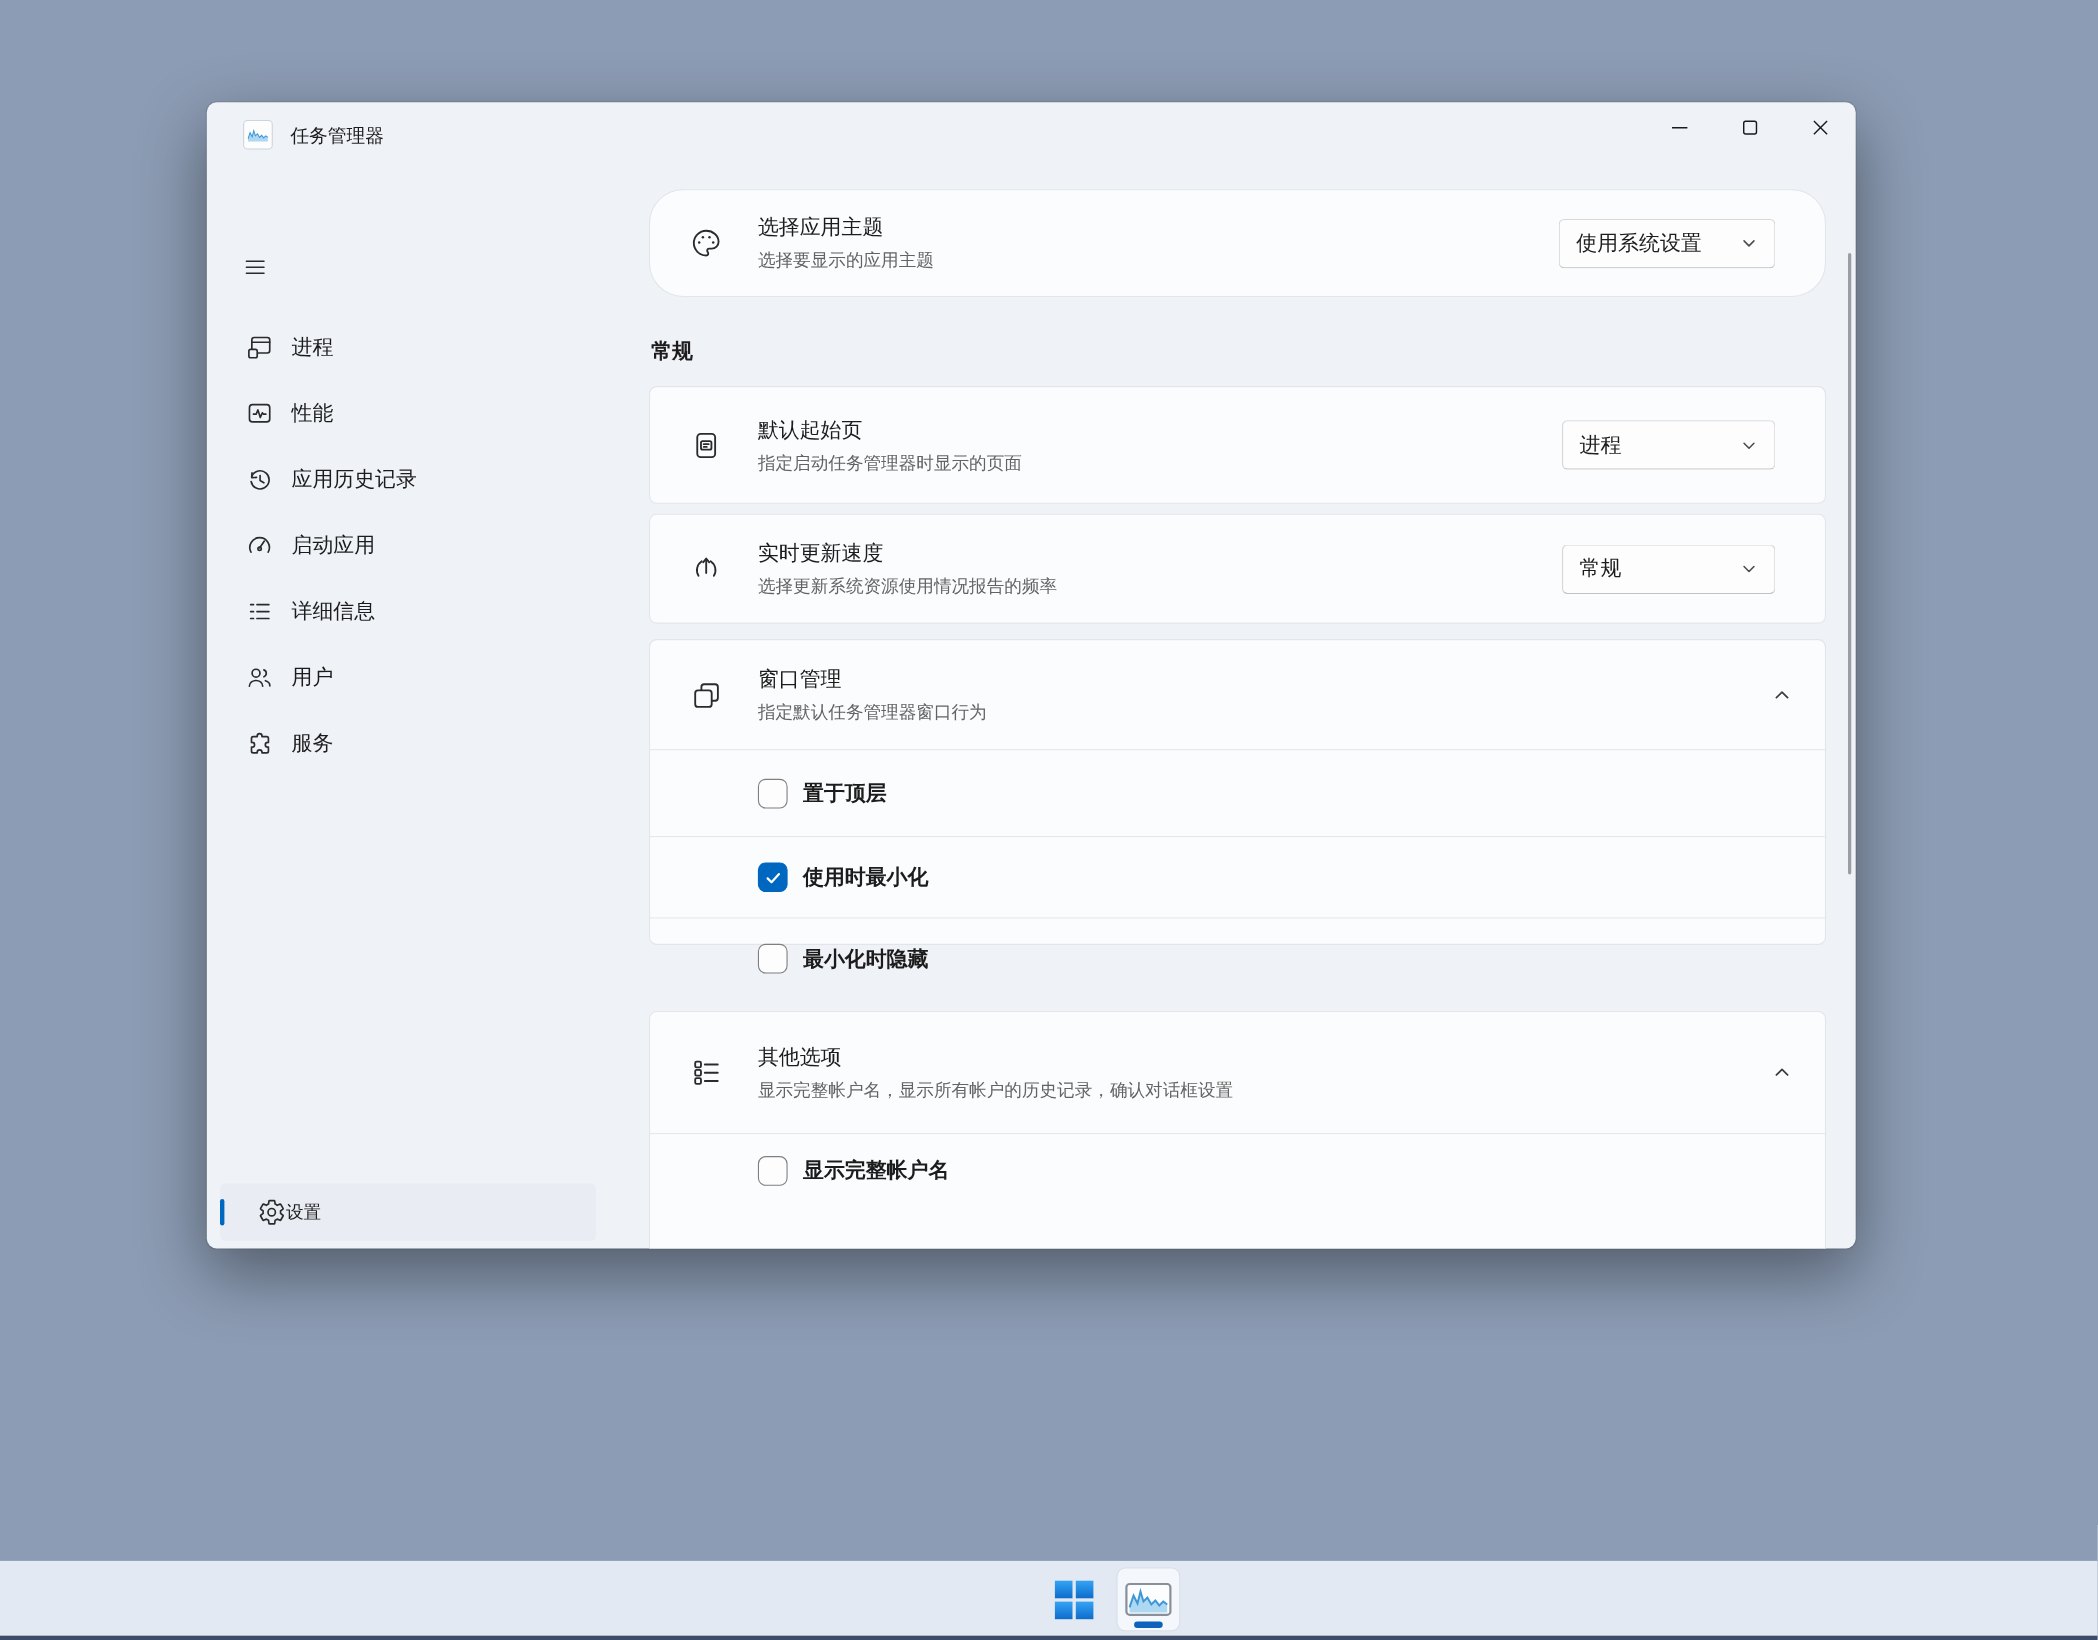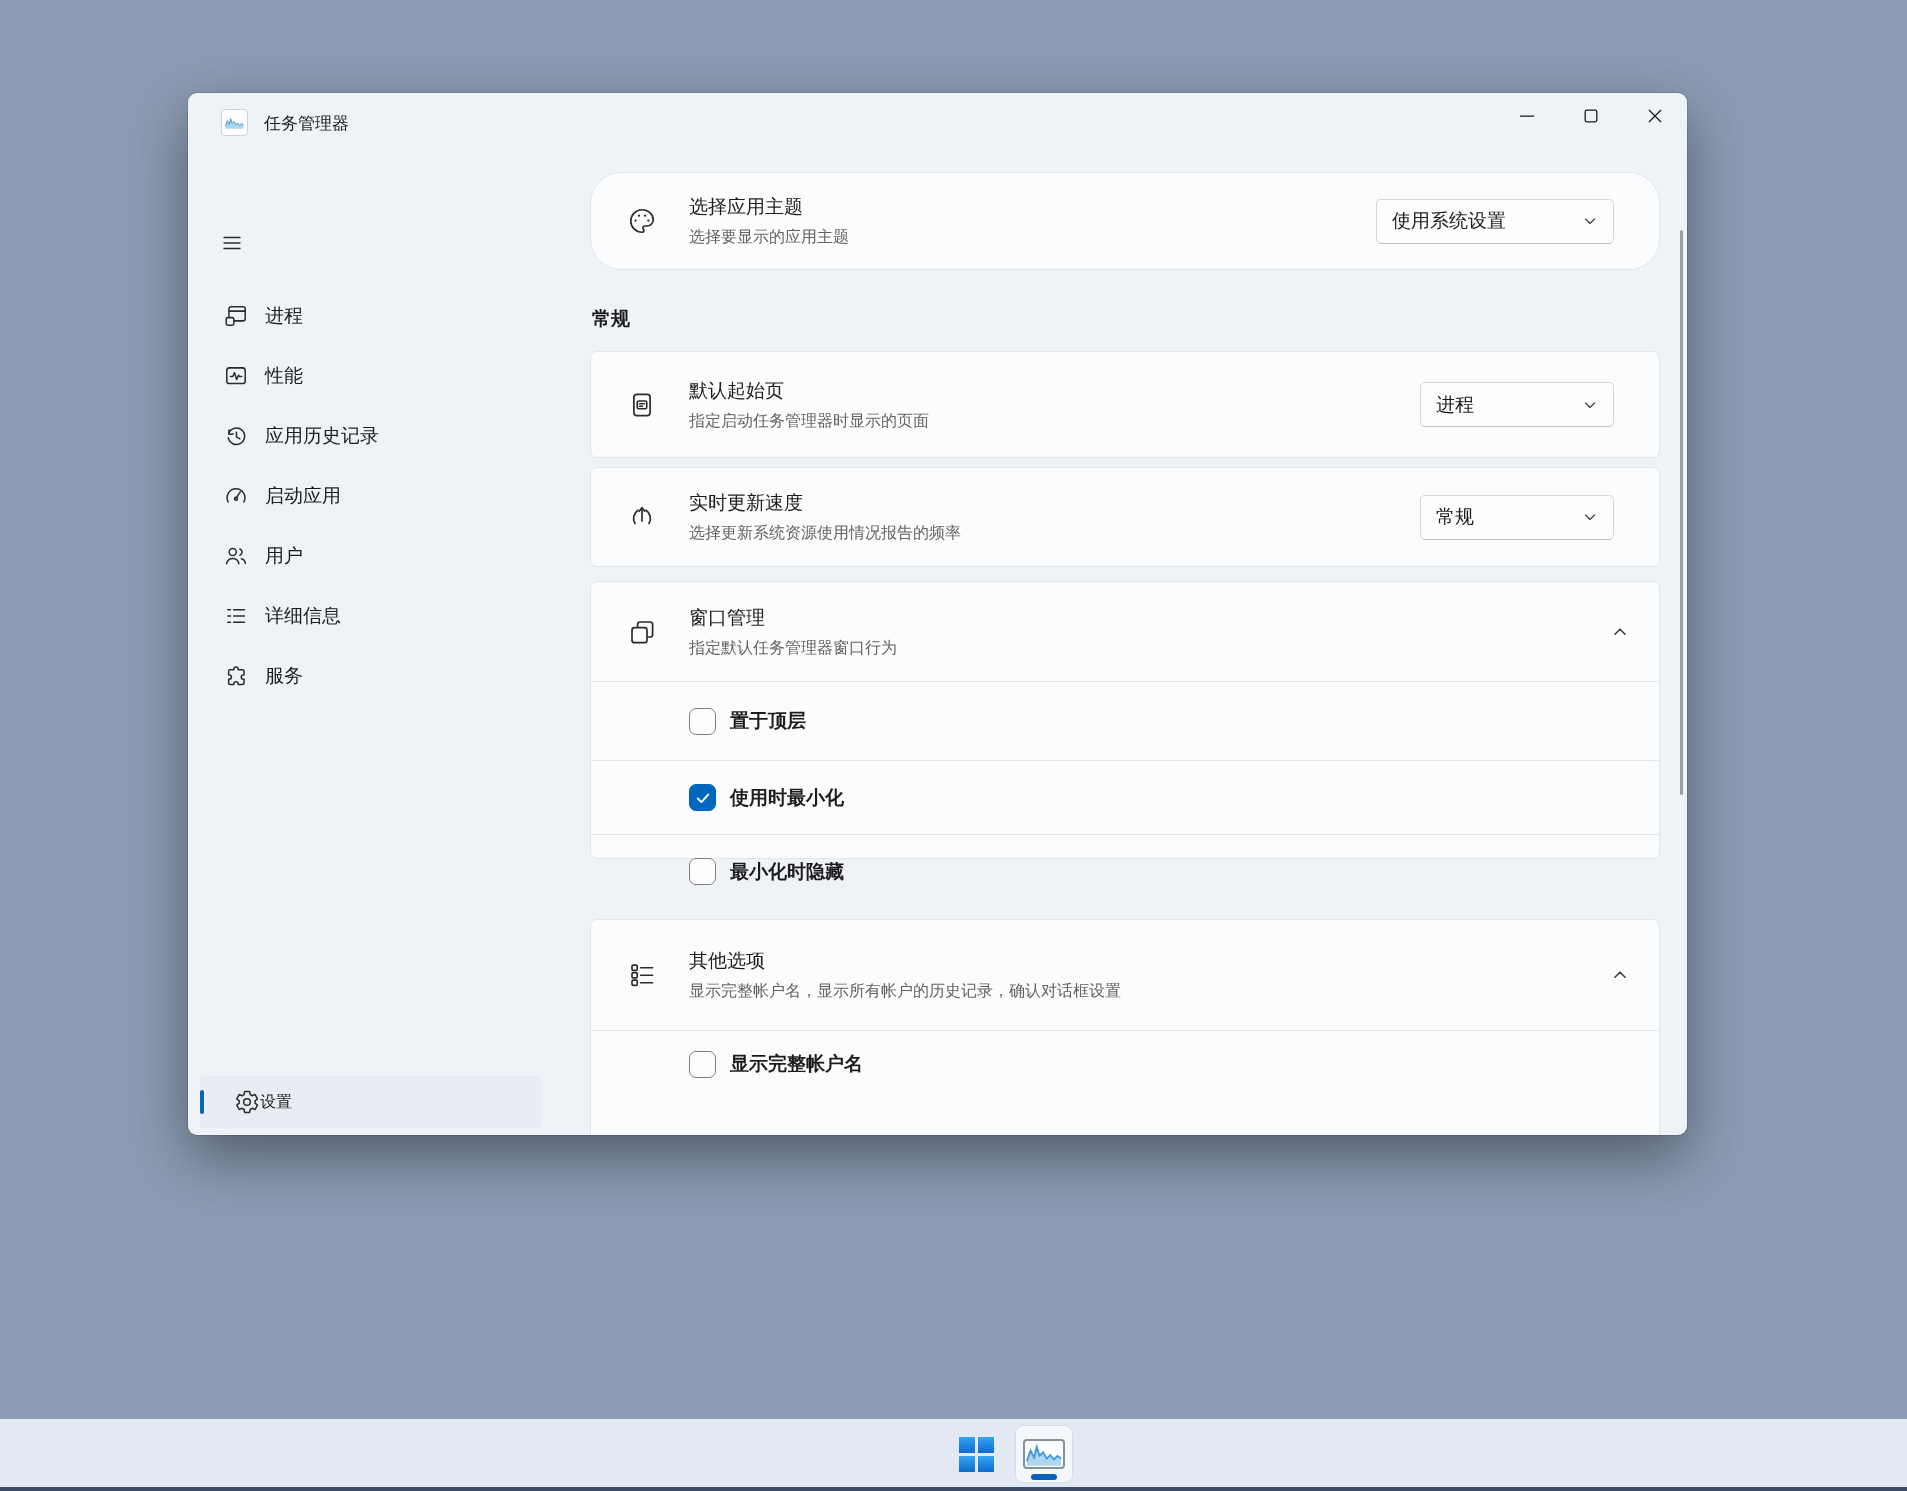--- a/index.html
+++ b/index.html
@@ -210,7 +210,7 @@
         <span class="csub">选择要显示的应用主题</span>
       </span>
       <span class="spacer"></span>
-      <div class="dropdown" style="width:238px;gap:24px;">
+      <div class="dropdown" style="width:197px;gap:24px;">
         <span>使用系统设置</span>
         <svg width="16" height="16" viewBox="0 0 16 16">
             <path d="M3.5 6 L8 10.5 L12.5 6" fill="none" stroke="#4a4a4a" stroke-width="1.4" stroke-linecap="round" stroke-linejoin="round"></path>

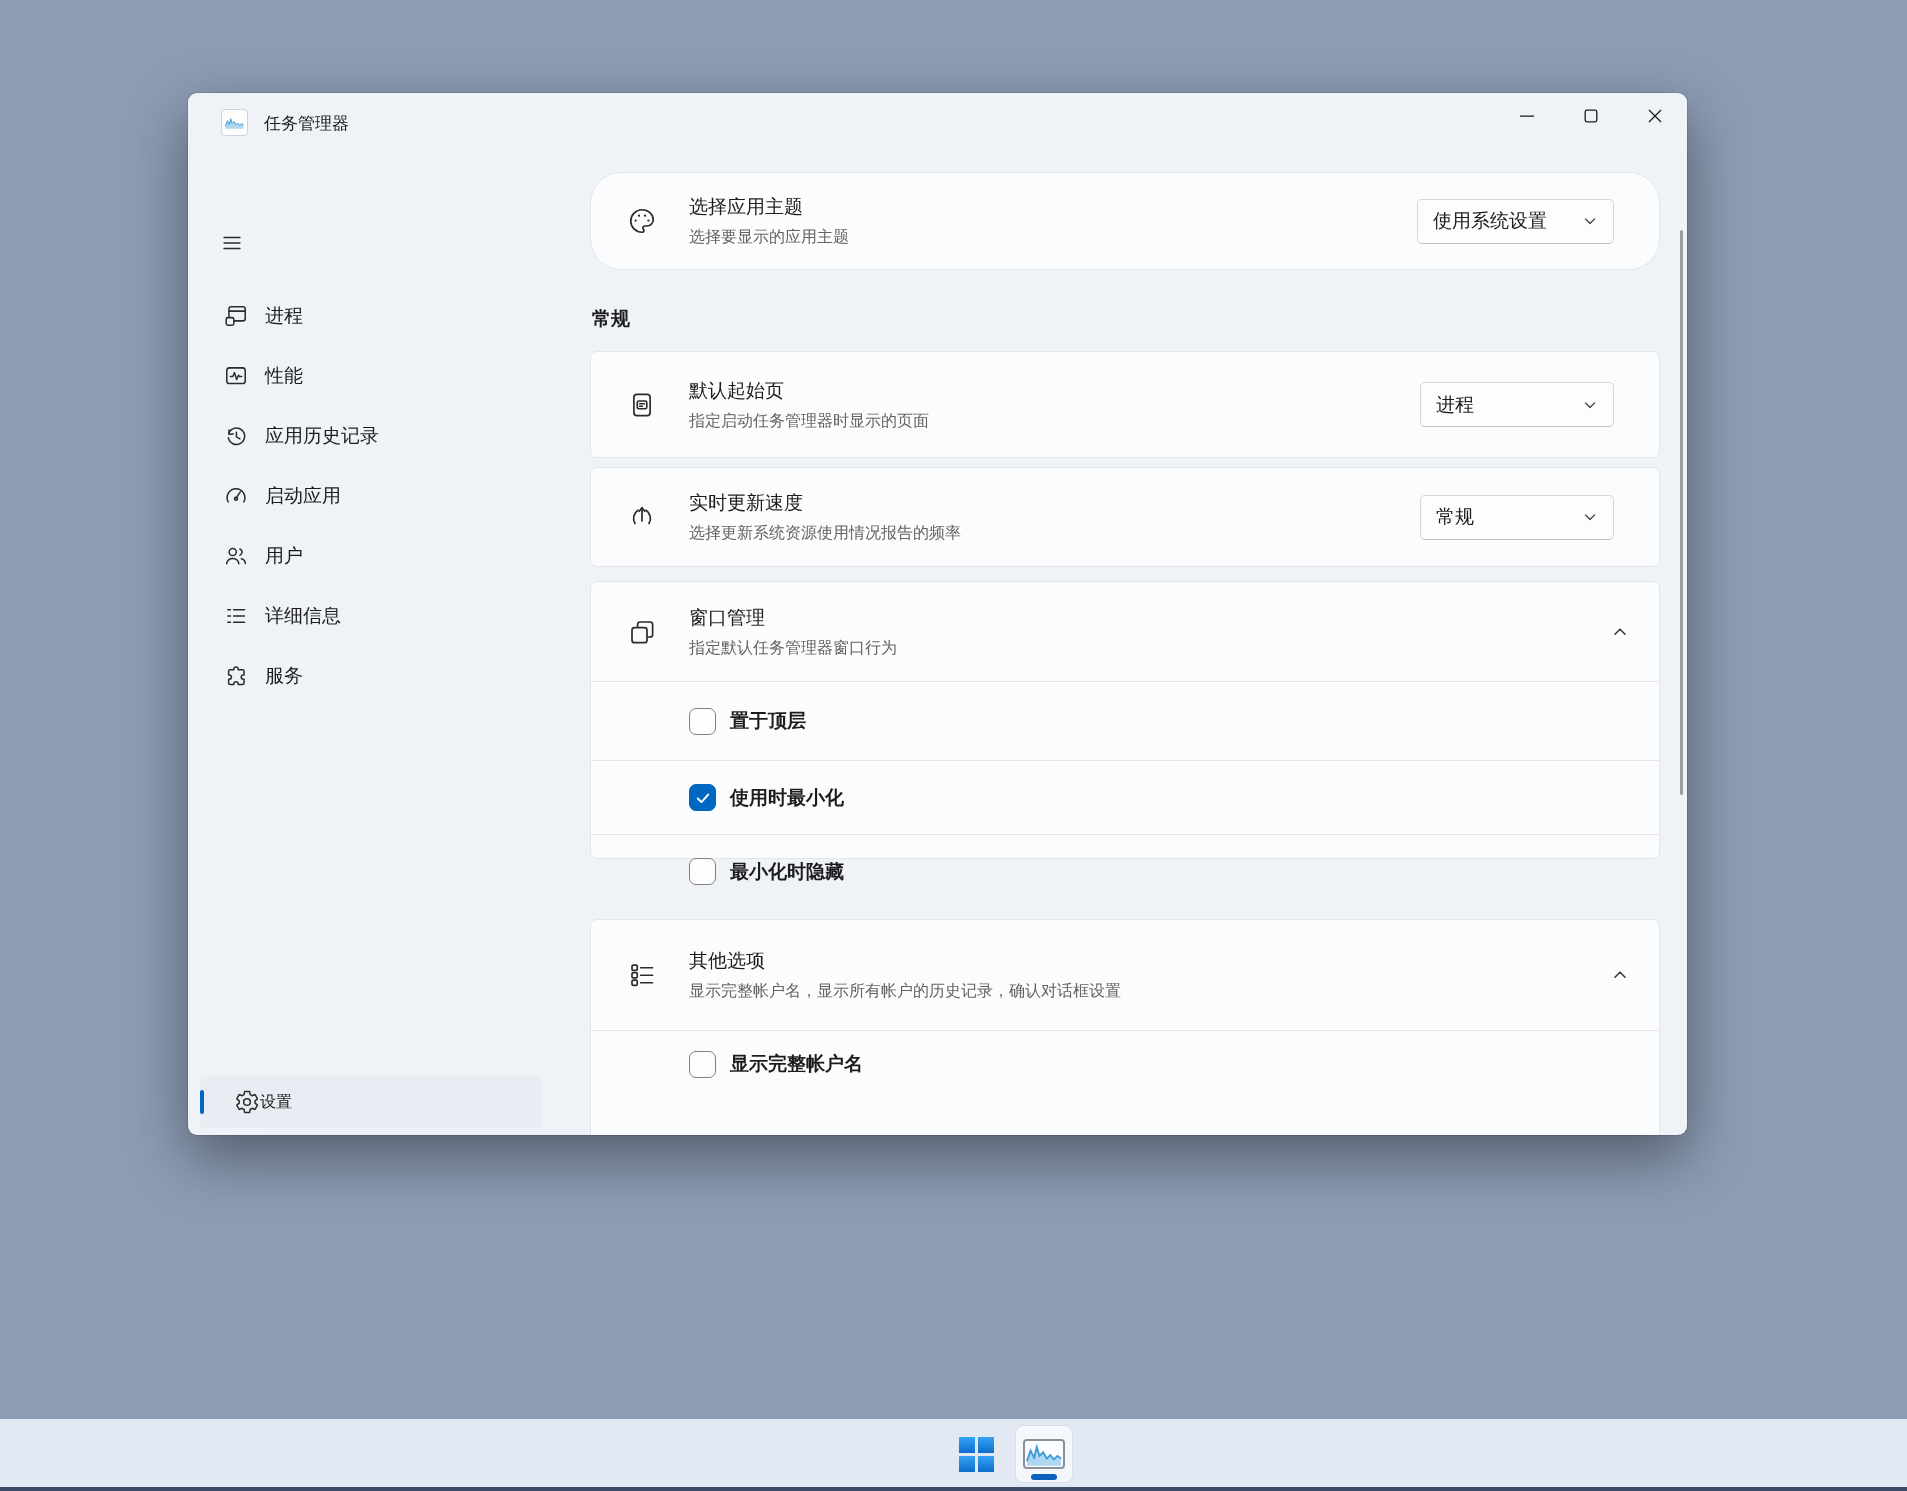--- a/index.html
+++ b/index.html
@@ -155,6 +155,14 @@
       <div class="nav-item">
         <span class="nico">
           <svg class="ico" width="26" height="26" viewBox="0 0 24 24">
+            <path d="M4.5 6.2h2.4 M9.8 6.2h10 M4.5 12h2.4 M9.8 12h10 M4.5 17.8h2.4 M9.8 17.8h10"></path>
+          </svg>
+        </span>
+        <span class="nlabel">详细信息</span>
+      </div>
+      <div class="nav-item">
+        <span class="nico">
+          <svg class="ico" width="26" height="26" viewBox="0 0 24 24">
             <circle cx="9" cy="8.3" r="3.3"></circle>
             <path d="M3.4 19.2c0-3.2 3-4.8 5.6-4.8s5.6 1.6 5.6 4.8"></path>
             <path d="M15.6 5.5a3.1 3.1 0 0 1 0 5.8"></path>
@@ -162,14 +170,6 @@
           </svg>
         </span>
         <span class="nlabel">用户</span>
-      </div>
-      <div class="nav-item">
-        <span class="nico">
-          <svg class="ico" width="26" height="26" viewBox="0 0 24 24">
-            <path d="M4.5 6.2h2.4 M9.8 6.2h10 M4.5 12h2.4 M9.8 12h10 M4.5 17.8h2.4 M9.8 17.8h10"></path>
-          </svg>
-        </span>
-        <span class="nlabel">详细信息</span>
       </div>
       <div class="nav-item">
         <span class="nico">

